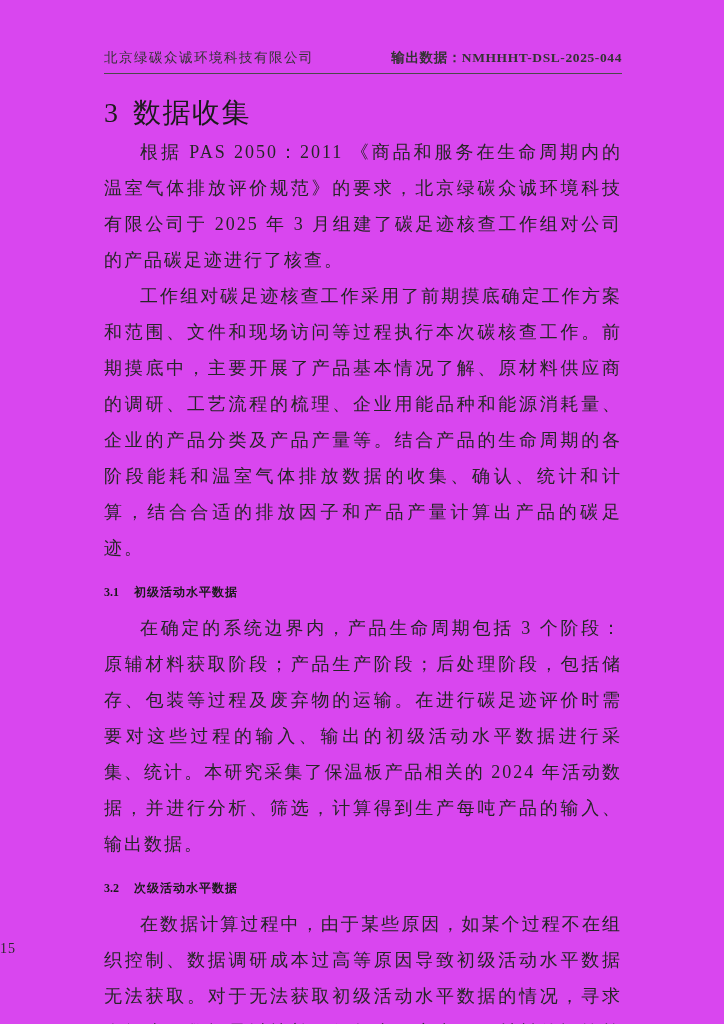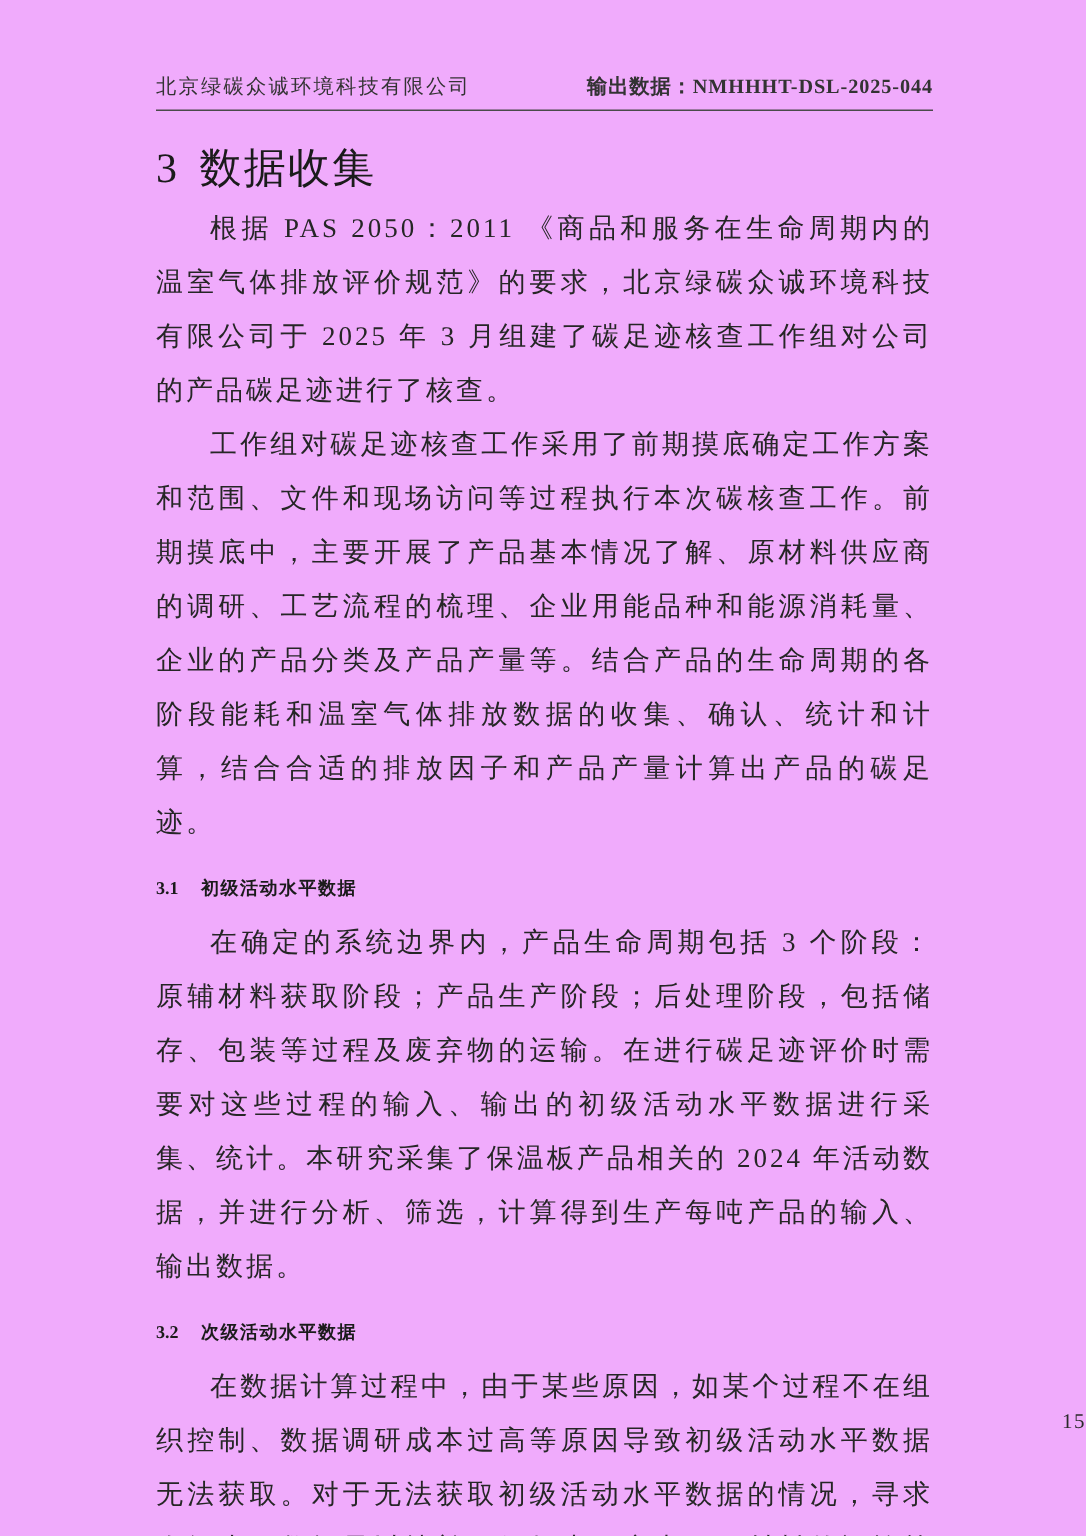--- a/index.html
+++ b/index.html
@@ -11,7 +11,7 @@
     position: relative;
     width: 724px;
     height: 1024px;
-    background: #f0abfc;
+    background: #d946ef;
     overflow: hidden;
     font-family: "Liberation Serif", "DejaVu Serif", serif;
     color: #222222;

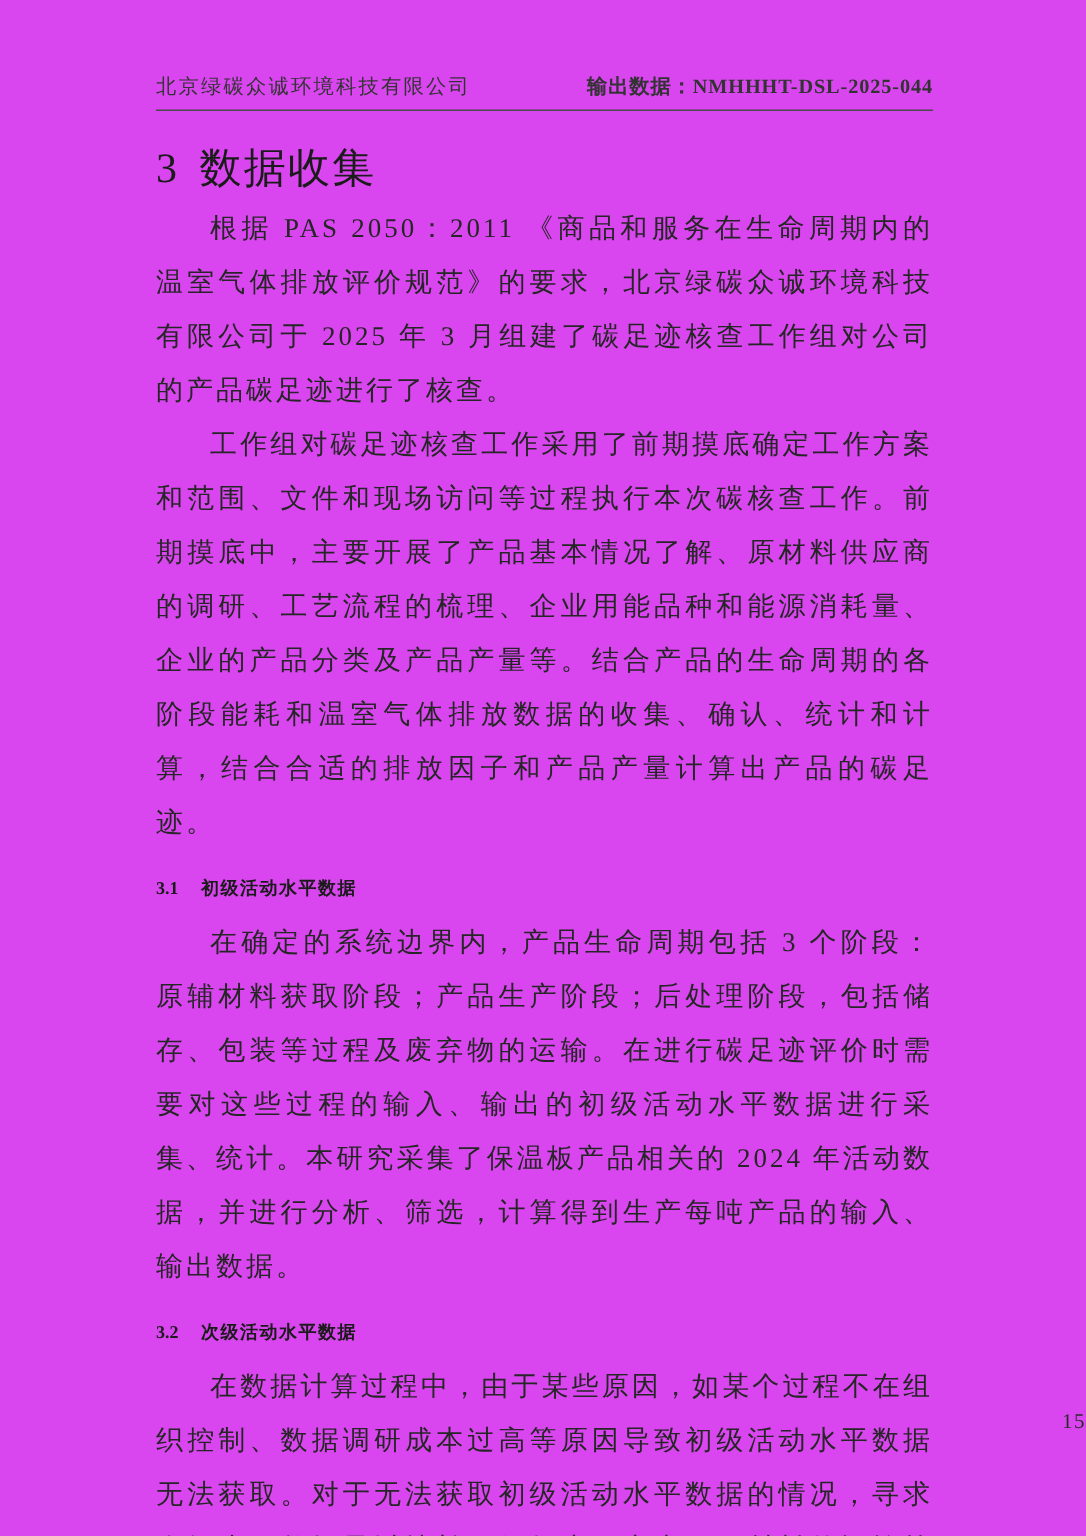--- a/index.html
+++ b/index.html
@@ -77,7 +77,7 @@
     top: 941px;
     left: 0;
     width: 100%;
-    text-align: right;
+    text-align: left;
     font-size: 14px;
     letter-spacing: 1px;
     color: #2a2a2a;

